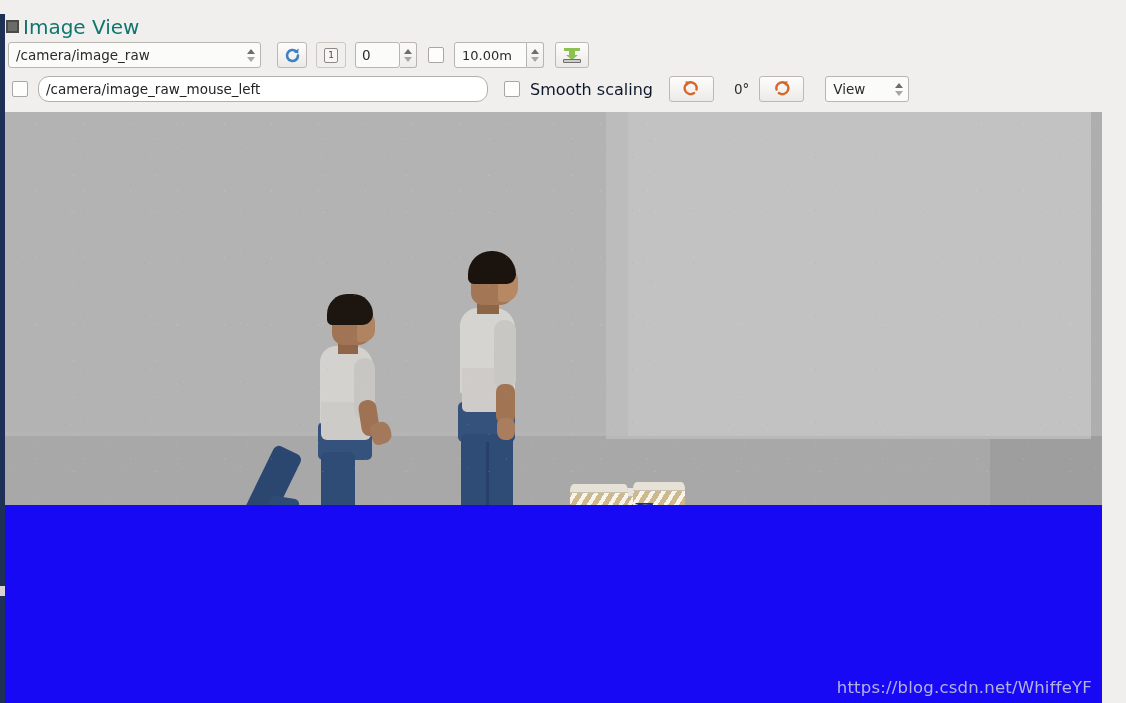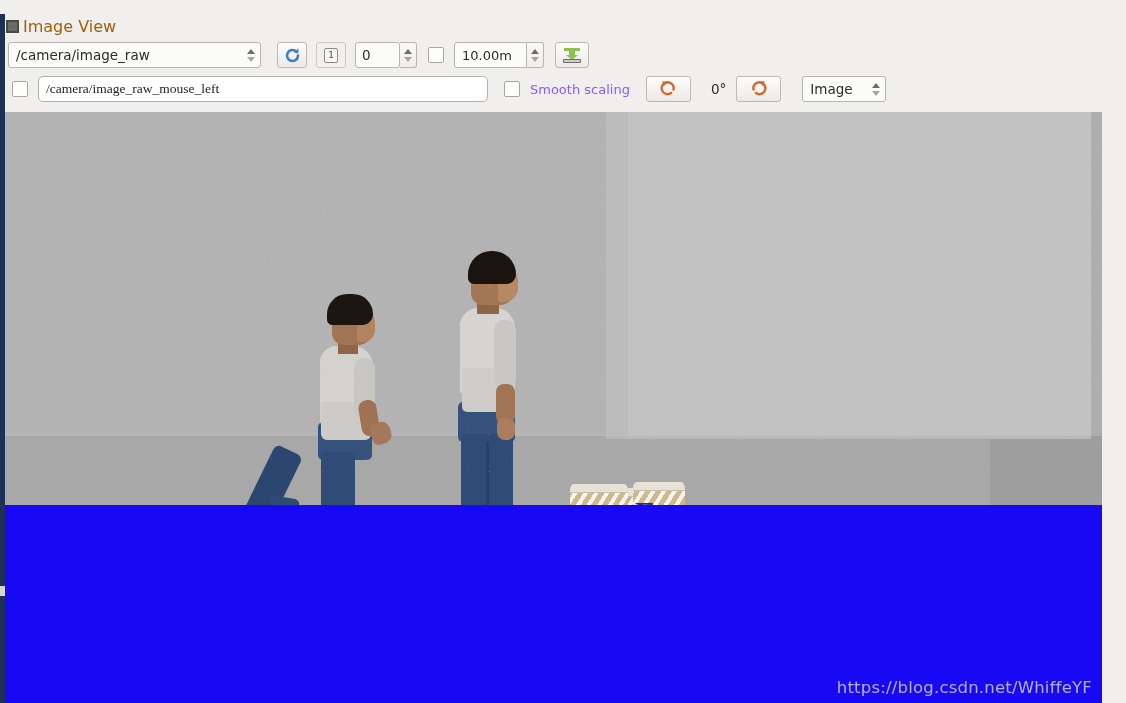--- a/index.html
+++ b/index.html
@@ -90,8 +90,8 @@
     display: inline-block;
   }
   .widget-title {
-    font-size: 16px;
-    color: #a16207;
+    font-size: 20px;
+    color: #0f766e;
     white-space: nowrap;
   }
 

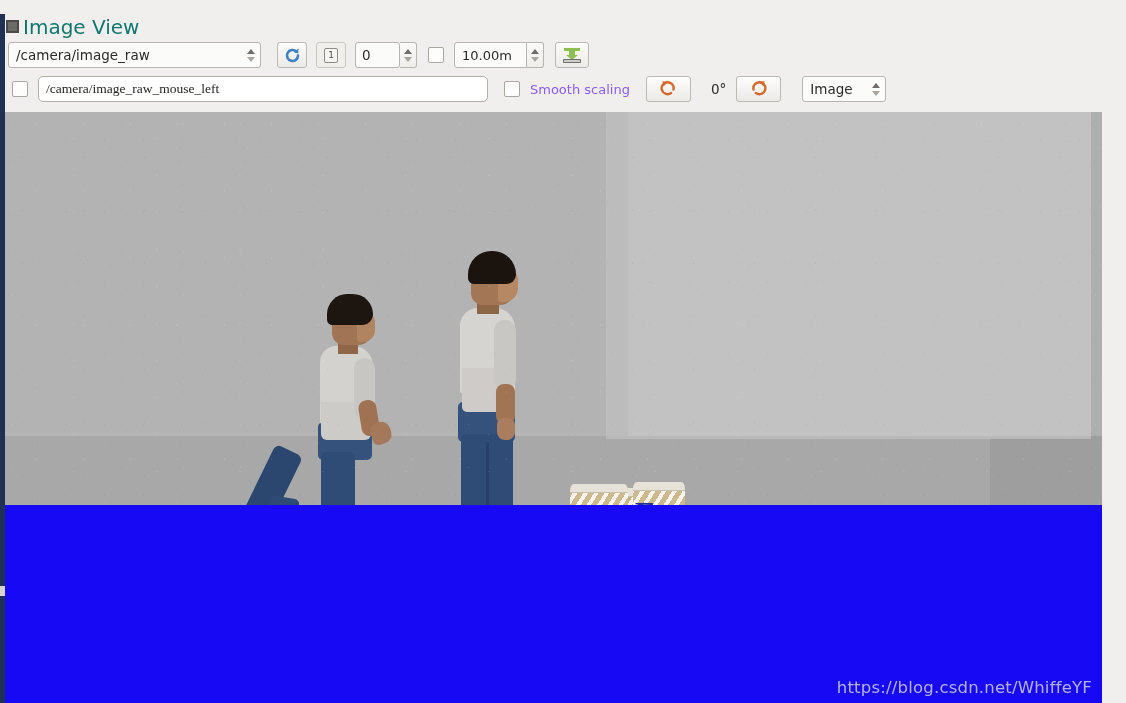--- a/index.html
+++ b/index.html
@@ -225,12 +225,11 @@
     height: 26px; width: 450px;
     background: #ffffff;
     border: 1px solid #b3b0ac;
-    border-radius: 5px;
+    border-radius: 11px;
     display: flex; align-items: center;
     padding-left: 7px;
     font-size: 13.5px; color: #232321;
     margin-right: 16px;
-    font-family: Liberation Serif, serif;
   }
   .lbl {
     font-size: 13px; color: #8b5cf6;

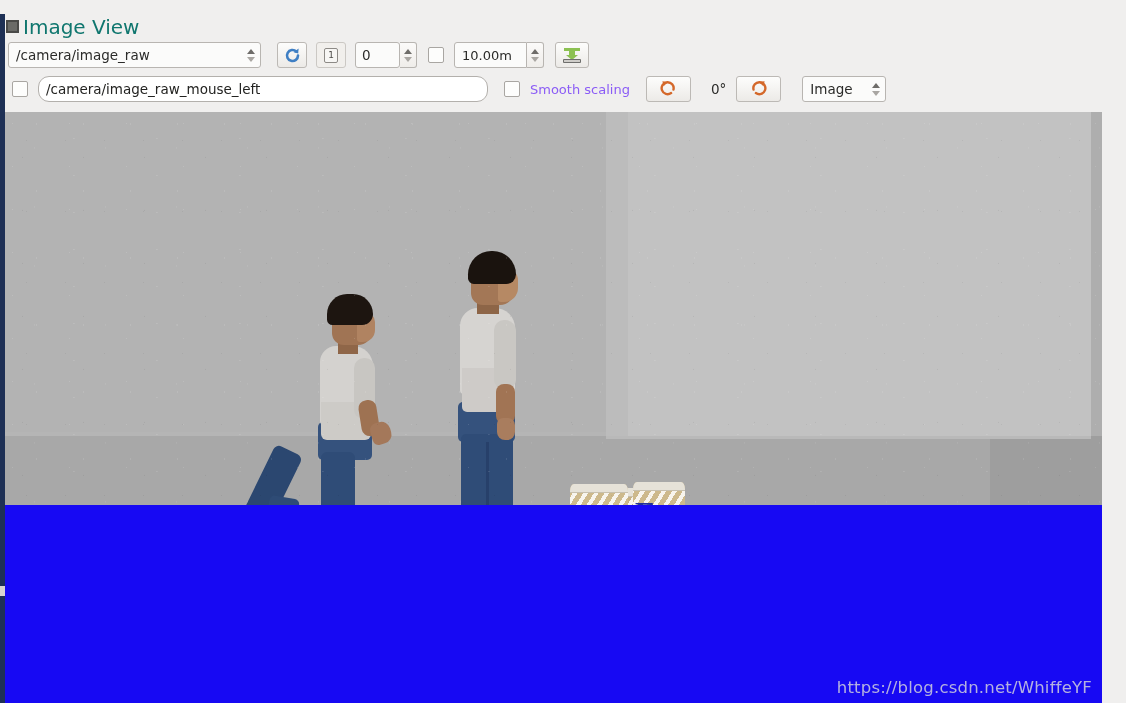--- a/index.html
+++ b/index.html
@@ -232,7 +232,7 @@
     margin-right: 16px;
   }
   .lbl {
-    font-size: 13px; color: #8b5cf6;
+    font-size: 16px; color: #0f172a;
     white-space: nowrap;
   }
   .rot-btn {

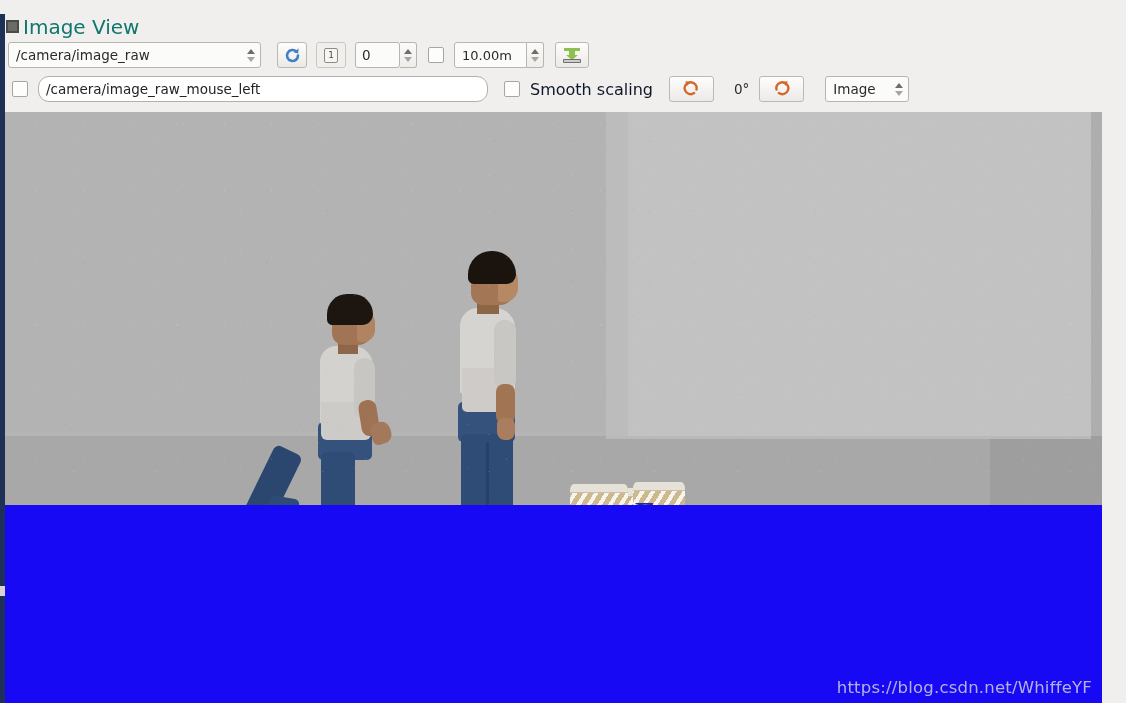--- a/index.html
+++ b/index.html
@@ -627,7 +627,7 @@
       </div>
 
       <div class="combo gray-combo">
-        <span class="txt">Image</span>
+        <span class="txt">View</span>
         <span class="spin-arrows">
           <span class="up"></span>
             <span class="down"></span>

